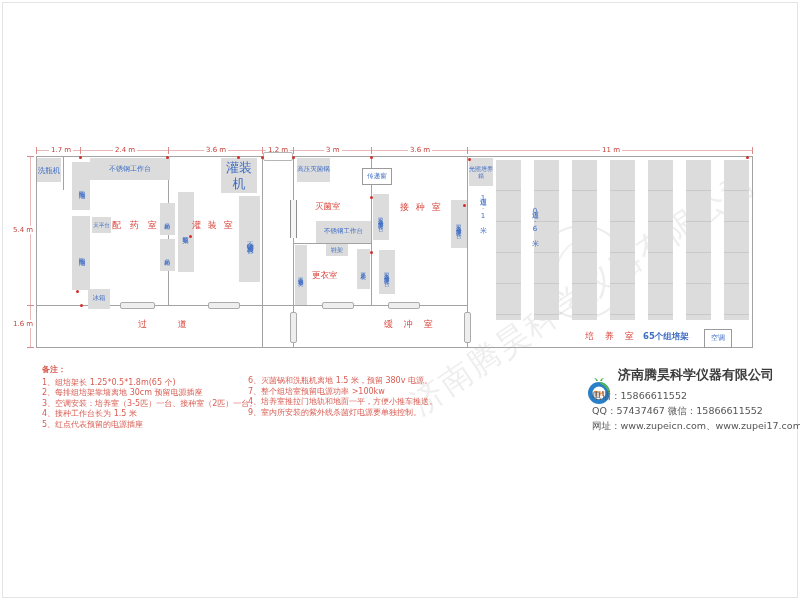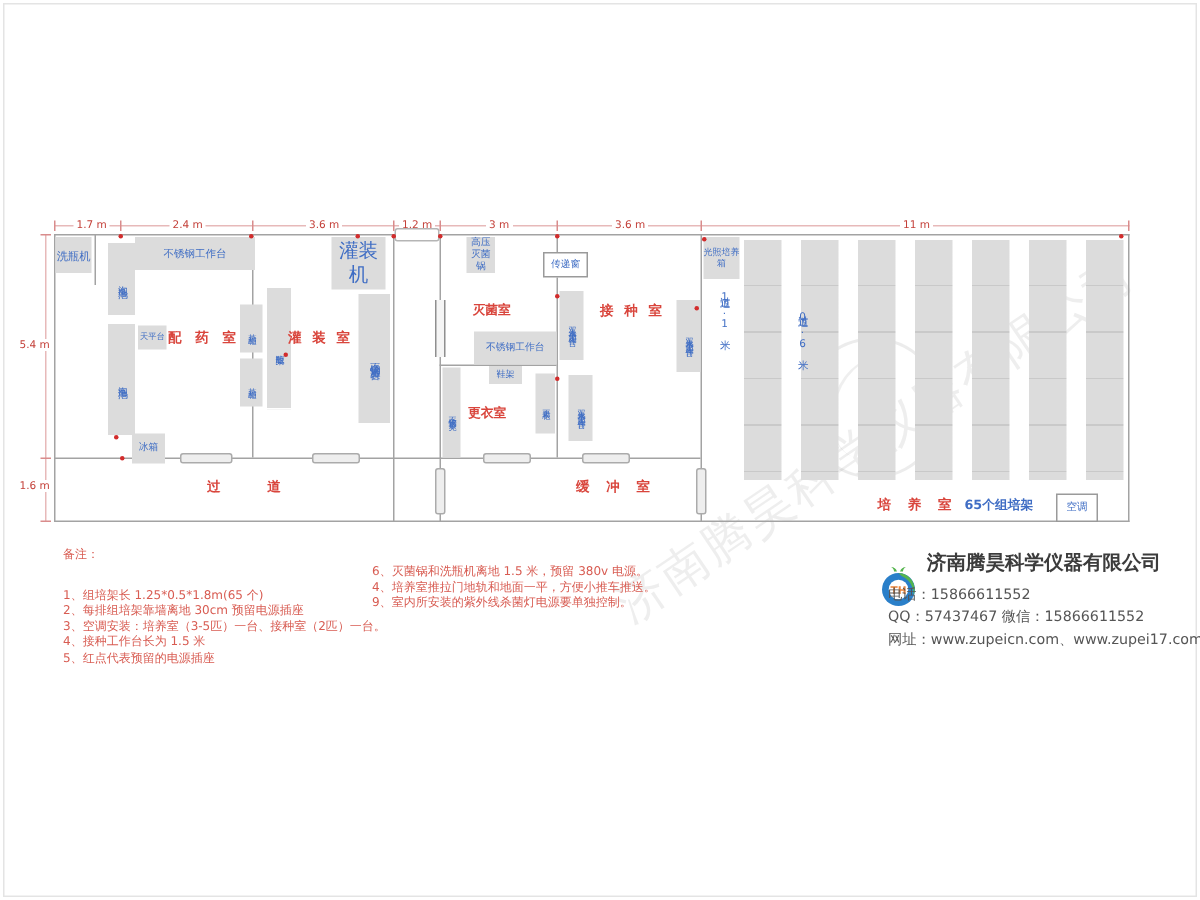--- a/index.html
+++ b/index.html
@@ -112,7 +112,7 @@
   <div class="eq v" style="left:239px;top:196px;width:21px;height:86px;font-size:7px">不锈钢灌装台</div>
   <div class="room" style="left:192px;top:219px;letter-spacing:2px">灌 装 室</div>
 
-  <div class="eq" style="left:311px;top:158px;width:19px;height:24px;font-size:6.5px">高压灭菌锅</div>
+  <div class="eq" style="left:297px;top:158px;width:33px;height:24px;font-size:6.5px">高压灭菌锅</div>
   <div class="room" style="left:315px;top:201px;font-size:8.5px">灭菌室</div>
   <div class="eq" style="left:316px;top:221px;width:55px;height:22px;font-size:6.5px">不锈钢工作台</div>
   <div class="eq" style="left:326px;top:244px;width:22px;height:12px;font-size:6px">鞋架</div>

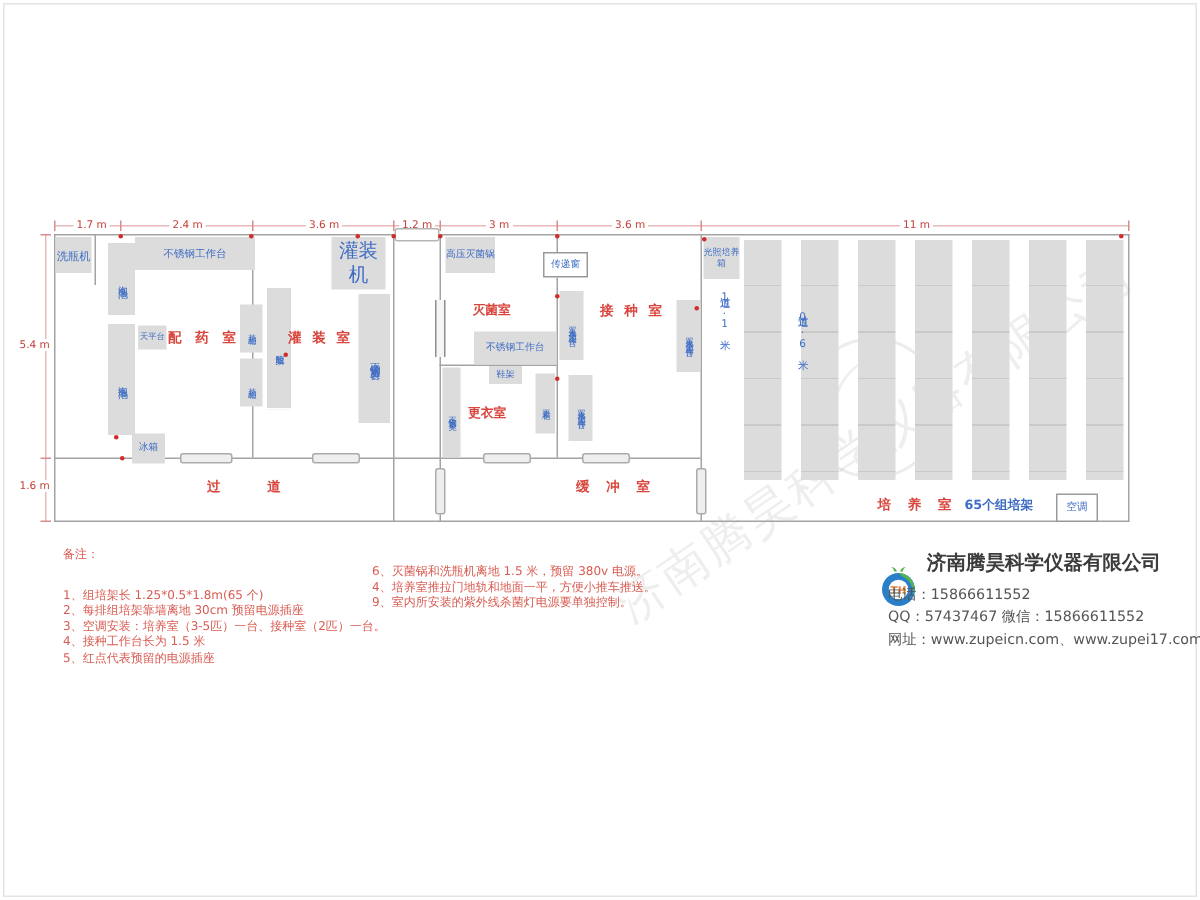--- a/index.html
+++ b/index.html
@@ -14,7 +14,7 @@
   .eq.white{background:#fff;border:1px solid #9a9a9a;}
   .v{writing-mode:vertical-rl;text-orientation:upright;letter-spacing:1px;}
   
-  .room{position:absolute;color:#d9453c;font-size:9px;font-weight:bold;white-space:nowrap;}
+  .room{position:absolute;color:#d9453c;font-size:9px;font-weight:normal;white-space:nowrap;}
   .blue-label{position:absolute;color:#3f6dc4;font-size:7px;white-space:nowrap;}
   
   .dimline{position:absolute;background:#e7b9b9;}

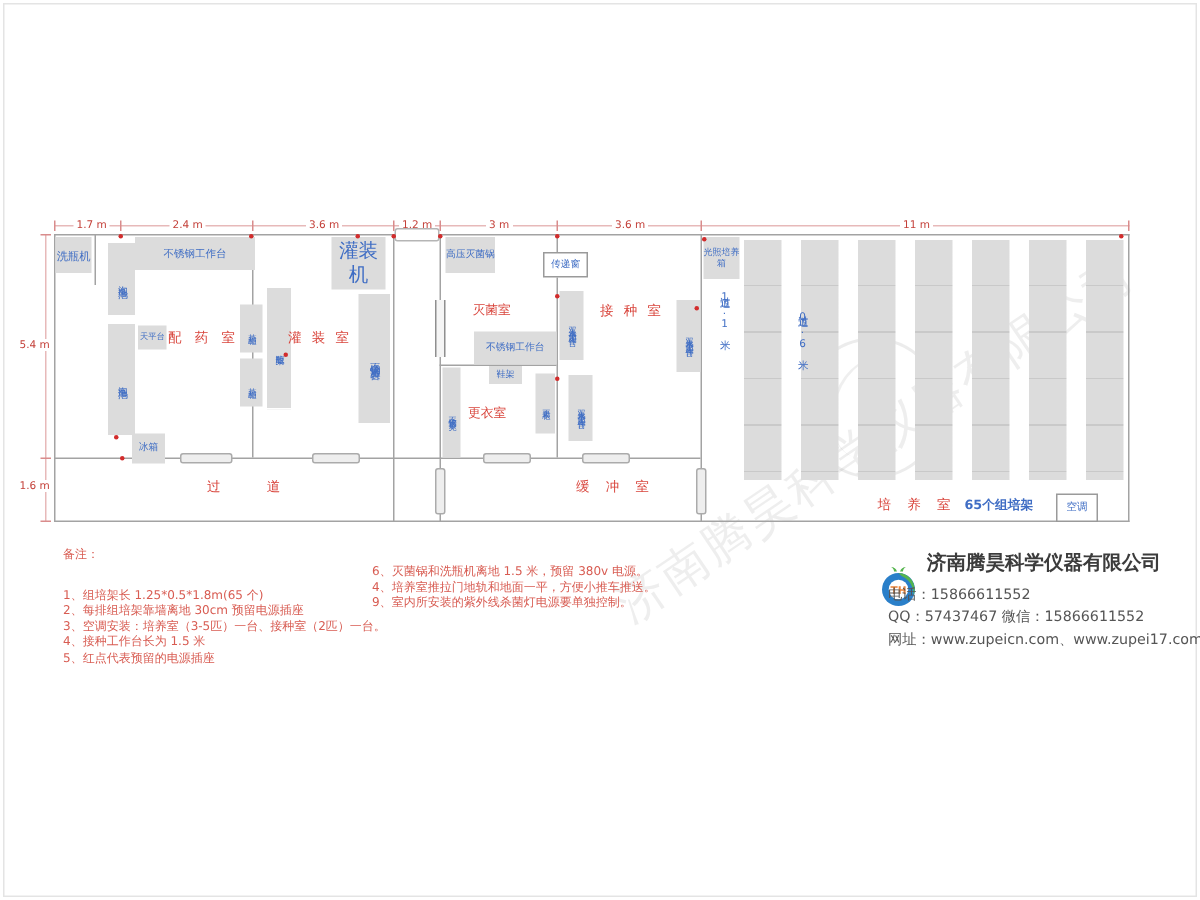--- a/index.html
+++ b/index.html
@@ -30,7 +30,7 @@
         background:repeating-linear-gradient(to bottom,#dcdcdc 0 30px,#c9c9c9 30px 31px);}
   
   .notes{position:absolute;color:#d85c52;font-size:8px;line-height:10.5px;}
-  .notes .t{font-weight:normal;margin-bottom:16px;}
+  .notes .t{font-weight:bold;margin-bottom:2px;}
   .notes div{white-space:nowrap;}
   
   .co-name{position:absolute;color:#3c3c3c;font-size:13px;font-weight:bold;white-space:nowrap;}

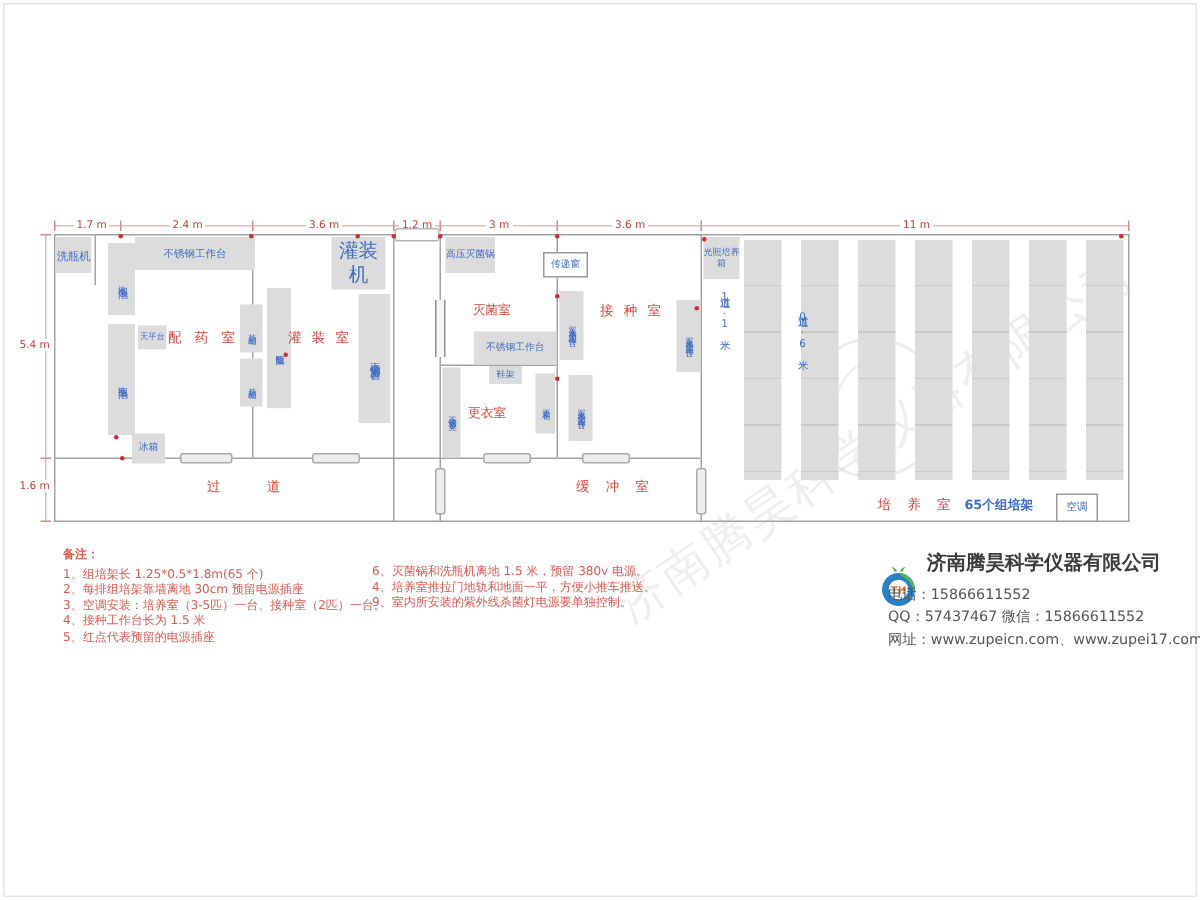--- a/index.html
+++ b/index.html
@@ -167,6 +167,7 @@
   </div>
   <div class="notes" style="left:248px;top:376px">
     <div>6、灭菌锅和洗瓶机离地 1.5 米，预留 380v 电源。</div>
+    <div>7、整个组培室预留电源功率 &gt;100kw</div>
     <div>4、培养室推拉门地轨和地面一平，方便小推车推送。</div>
     <div>9、室内所安装的紫外线杀菌灯电源要单独控制。</div>
   </div>

